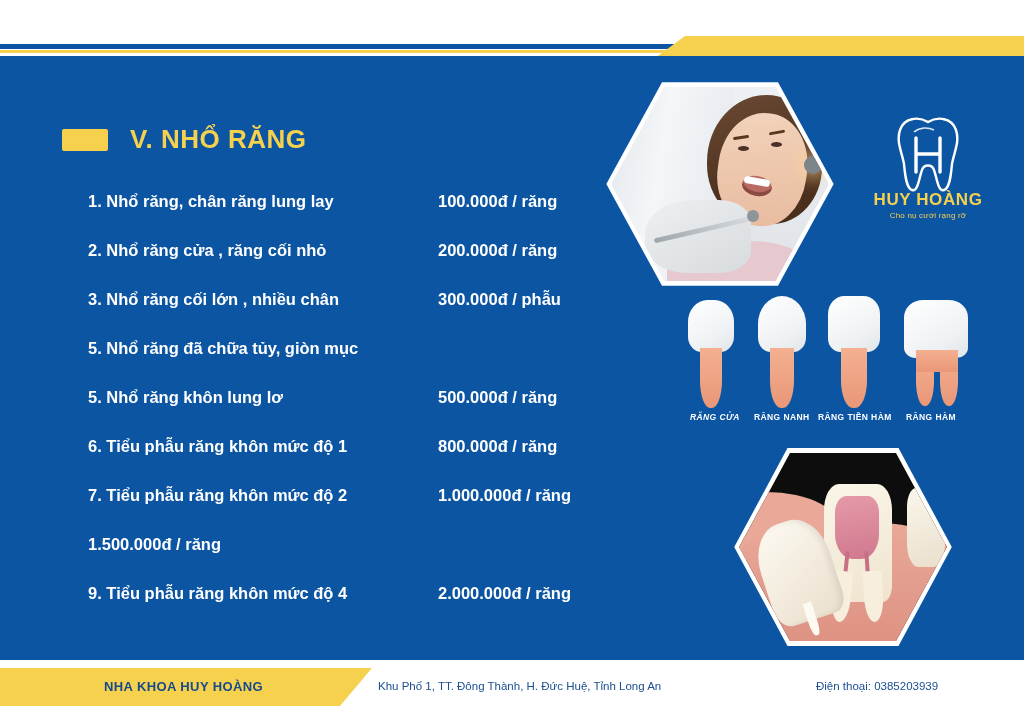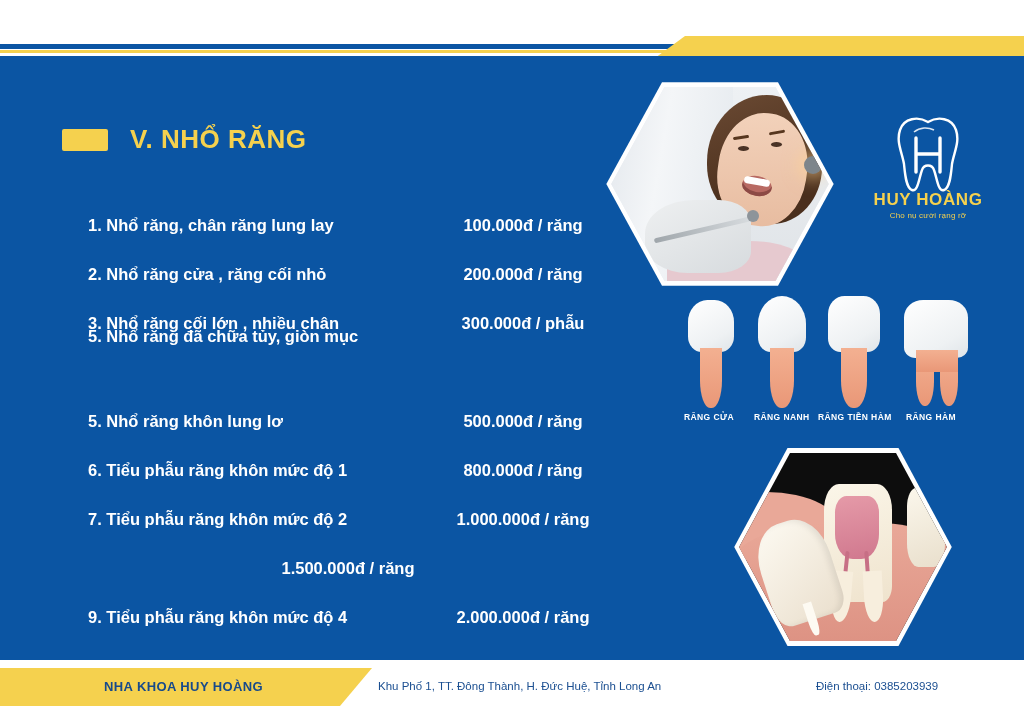--- a/index.html
+++ b/index.html
@@ -53,7 +53,7 @@
 
   
   .list{
-    position:absolute;left:88px;top:180px;width:520px;
+    position:absolute;left:88px;top:192px;width:520px;
   }
   .row{
     display:flex;align-items:baseline;

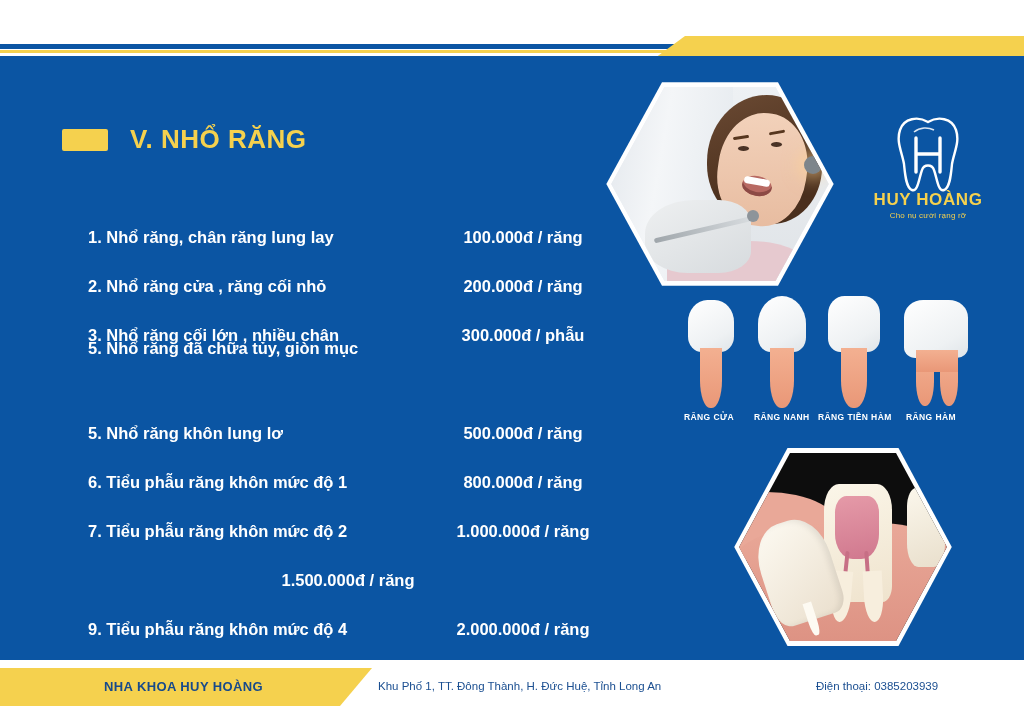--- a/index.html
+++ b/index.html
@@ -65,7 +65,7 @@
   }
   .row .price{
     color:#ffffff;font-size:16.5px;font-weight:bold;
-    white-space:nowrap;flex:1;text-align:center;margin-top:36px;
+    white-space:nowrap;flex:1;text-align:left;
   }
 
   

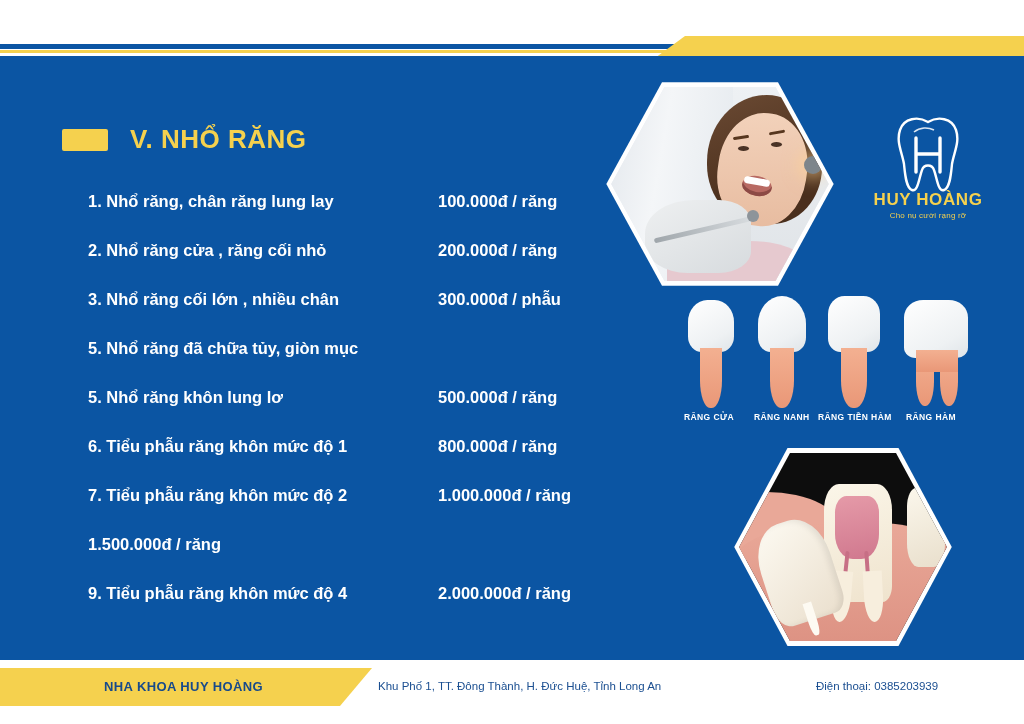--- a/index.html
+++ b/index.html
@@ -370,7 +370,7 @@
   </div>
 
   <div class="labels">
-    <div class="tlabel" style="left:2px;">RĂNG CỬA</div>
+    <div class="tlabel" style="left:8px;font-style:italic;">RĂNG CỬA</div>
     <div class="tlabel" style="left:72px;">RĂNG NANH</div>
     <div class="tlabel" style="left:136px;">RĂNG TIỀN HÀM</div>
     <div class="tlabel" style="left:224px;">RĂNG HÀM</div>

